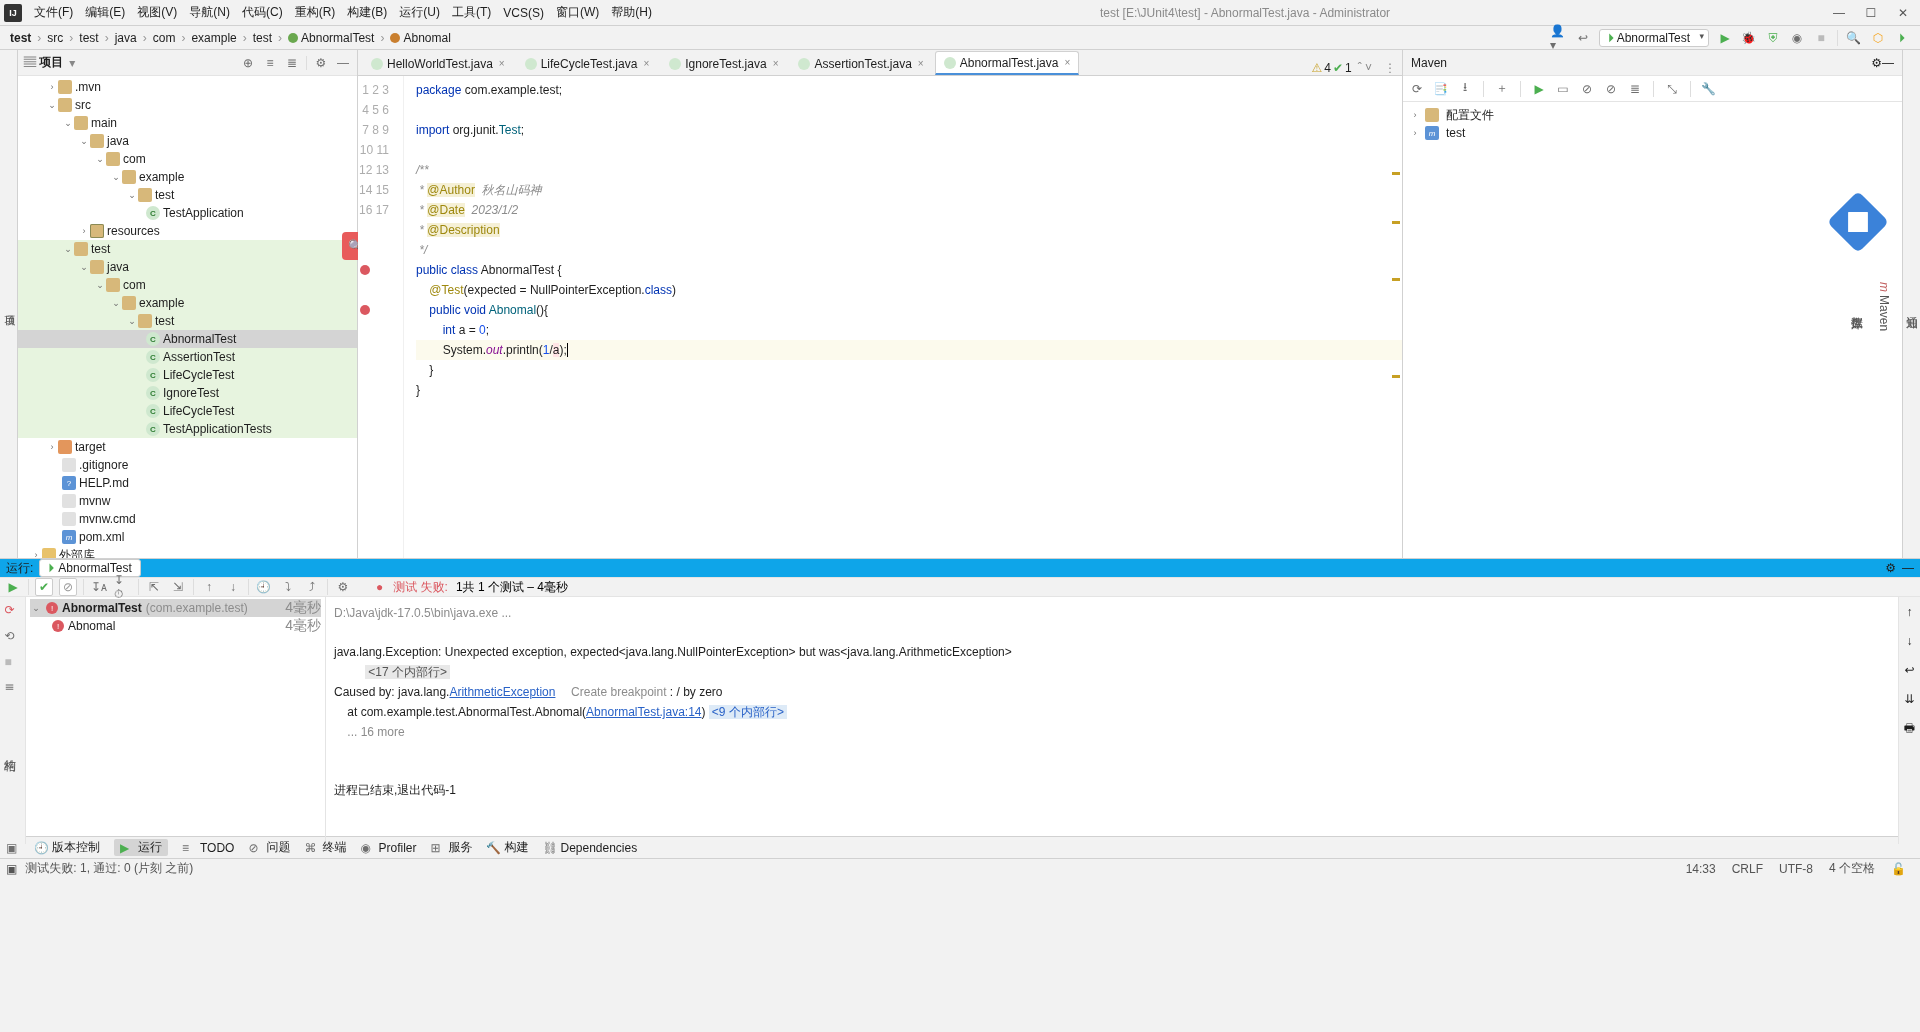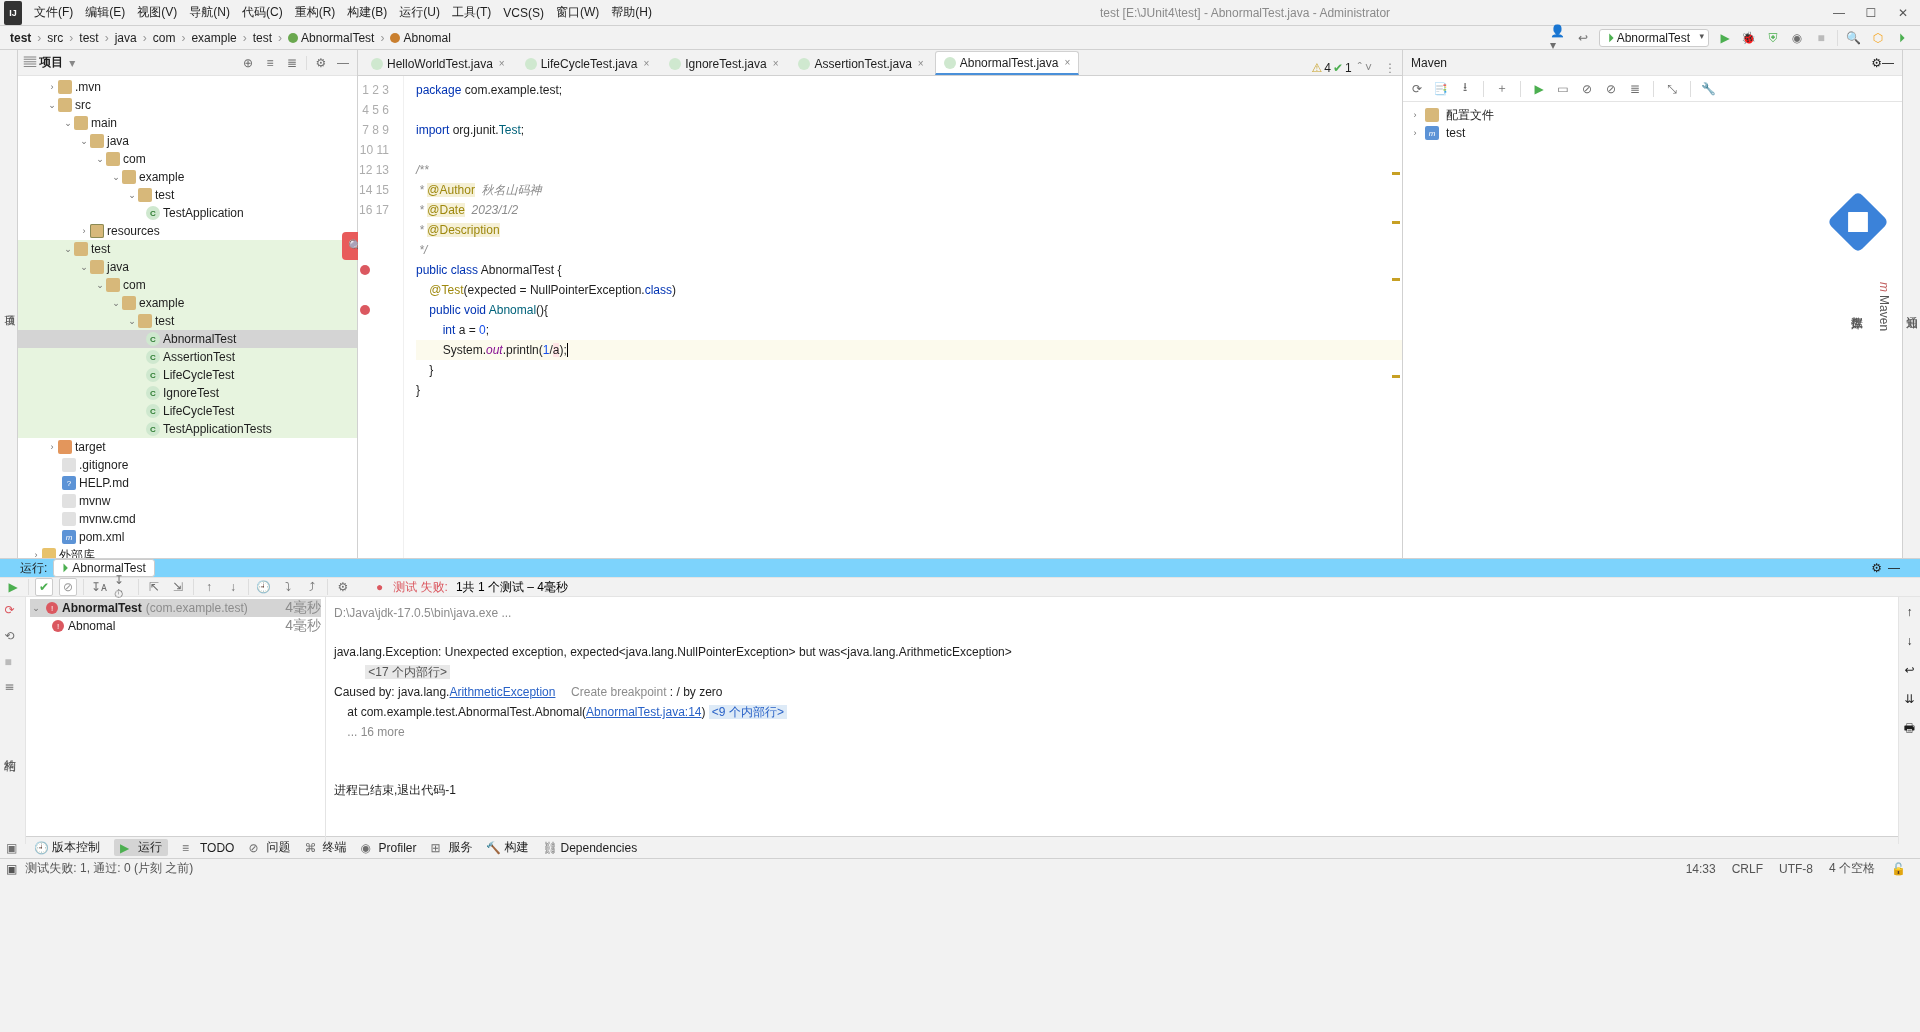--- a/index.html
+++ b/index.html
@@ -7,7 +7,7 @@
 
 
 .titlebar { height:26px; background:#f2f2f2; display:flex; align-items:center; padding:0 4px; border-bottom:1px solid #d1d1d1; }
-.titlebar .logo { width:18px; height:24px; background:#333; color:#fff; display:flex; align-items:center; justify-content:center; font-size:9px; font-weight:bold; border-radius:2px; margin-right:6px;}
+.titlebar .logo { width:18px; height:18px; background:#333; color:#fff; display:flex; align-items:center; justify-content:center; font-size:9px; font-weight:bold; border-radius:2px; margin-right:6px;}
 .titlebar .menu-item { padding:0 6px; cursor:default; }
 .titlebar .center-title { flex:1; text-align:center; color:#8a8a8a; font-size:12px; }
 .titlebar .win-btns { display:flex; gap:18px; padding-right:6px; }

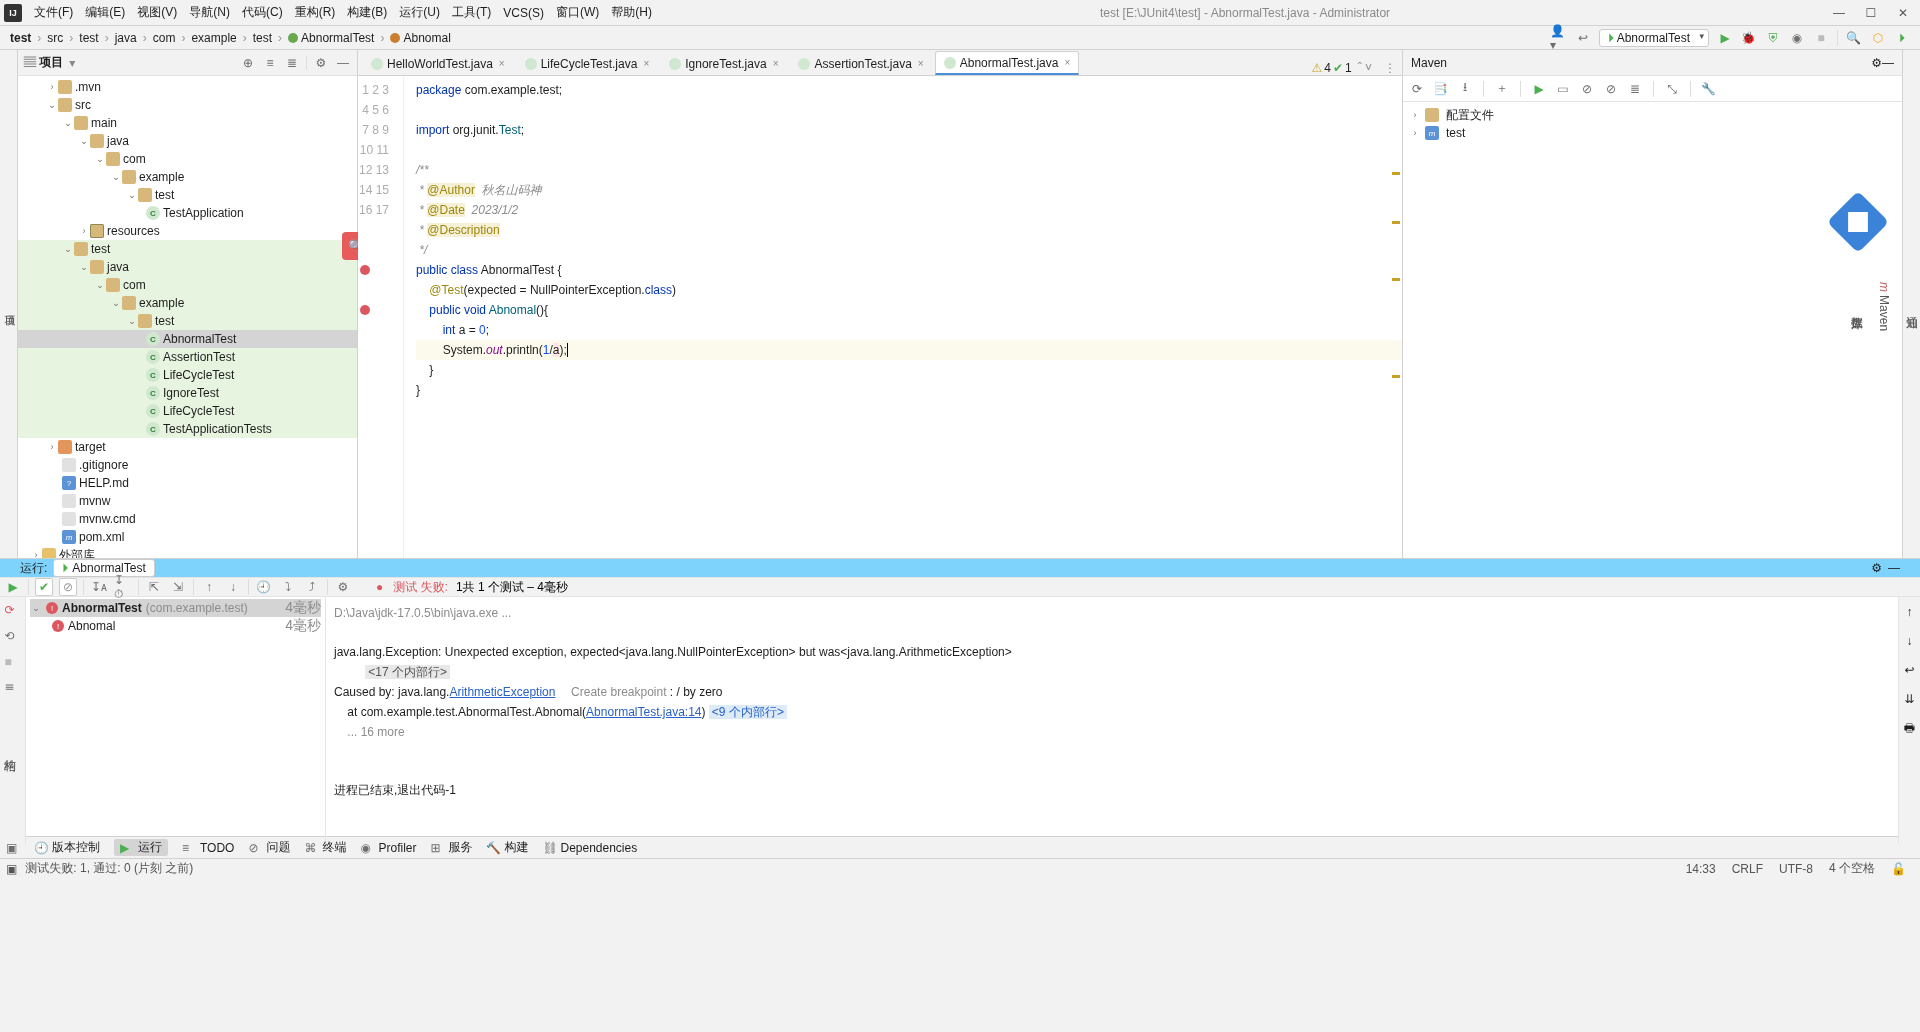--- a/index.html
+++ b/index.html
@@ -101,7 +101,7 @@
 
 
 .run-panel { height:278px; border-top:1px solid #d1d1d1; display:flex; flex-direction:column; background:#fff;}
-.run-hd{ height:22px; background:#7dd3fc; border-bottom:1px solid #e4e4e4; display:flex; align-items:center; padding:0 20px; gap:6px;}
+.run-hd{ height:22px; background:#0ea5e9; border-bottom:1px solid #e4e4e4; display:flex; align-items:center; padding:0 6px; gap:6px;}
 .run-hd .pill{ background:#fff; border:1px solid #ccc; border-radius:3px; padding:0 8px; display:flex; align-items:center; gap:4px; height:18px;}
 .run-hd .sp{flex:1;}
 .run-tb{ height:24px; background:#f2f2f2; border-bottom:1px solid #e4e4e4; display:flex; align-items:center; padding:0 4px; gap:6px;}

